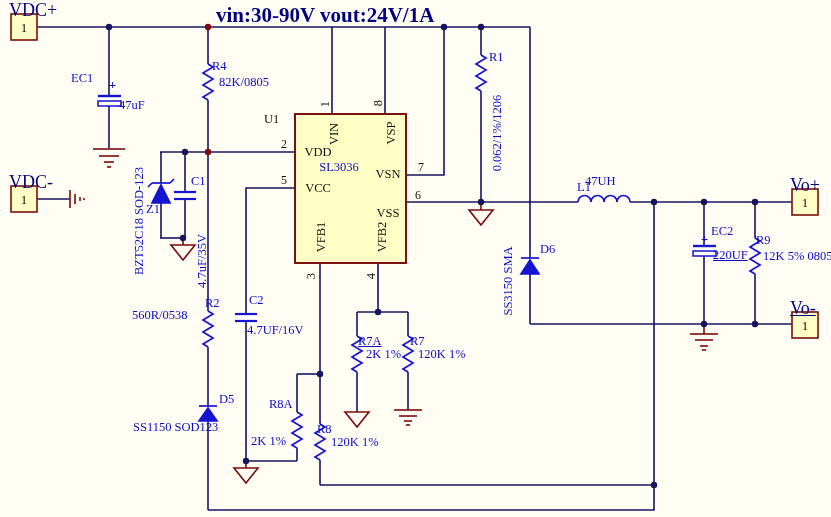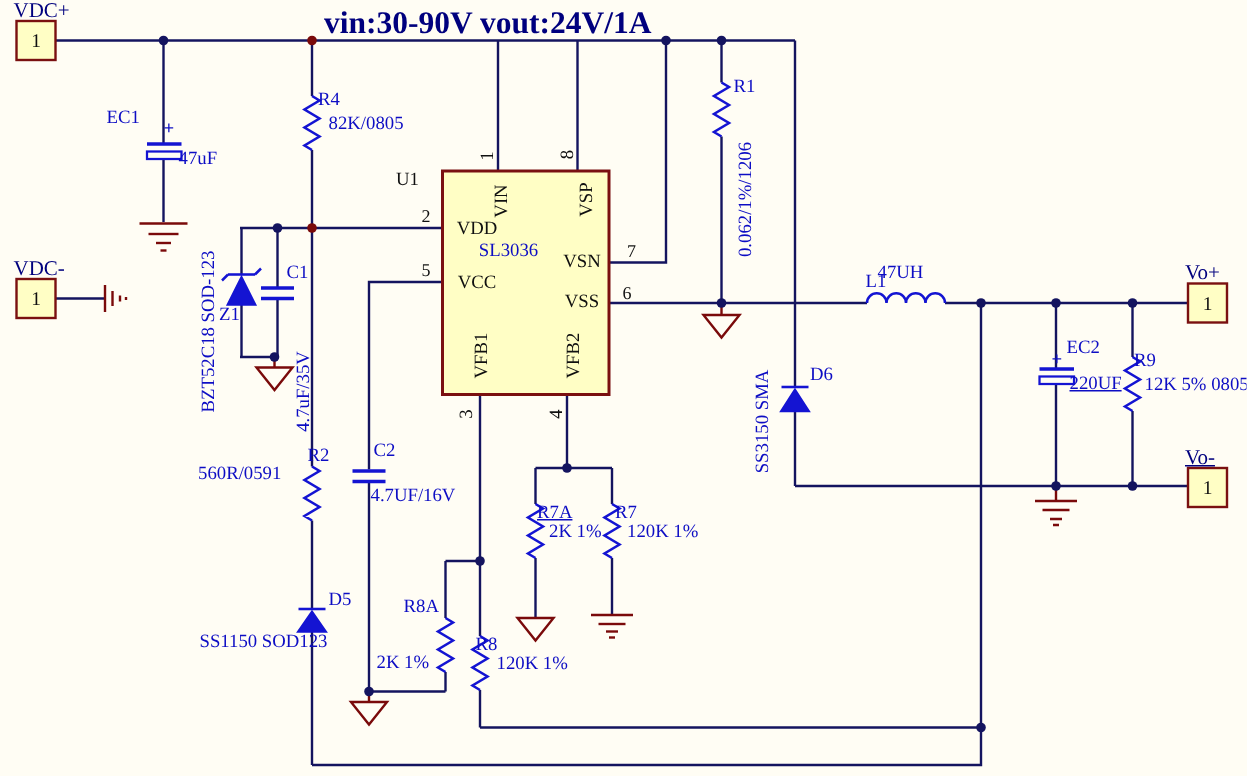--- a/index.html
+++ b/index.html
@@ -8,7 +8,7 @@
   #canvas{position:absolute;left:0;top:0;}
   .lbl{position:absolute;font-size:12.5px;color:#0d0dc4;white-space:nowrap;line-height:1;}
   .blk{color:#101010;}
-  .net{color:#00007e;font-size:14px;}
+  .net{color:#00007e;font-size:18px;}
   .title{position:absolute;left:216px;top:3px;font-size:21px;font-weight:bold;color:#00007e;white-space:nowrap;}
   .vtext{position:absolute;transform:translate(-50%,-50%) rotate(-90deg);transform-origin:center;
          font-size:12.5px;color:#0d0dc4;white-space:nowrap;line-height:1;}

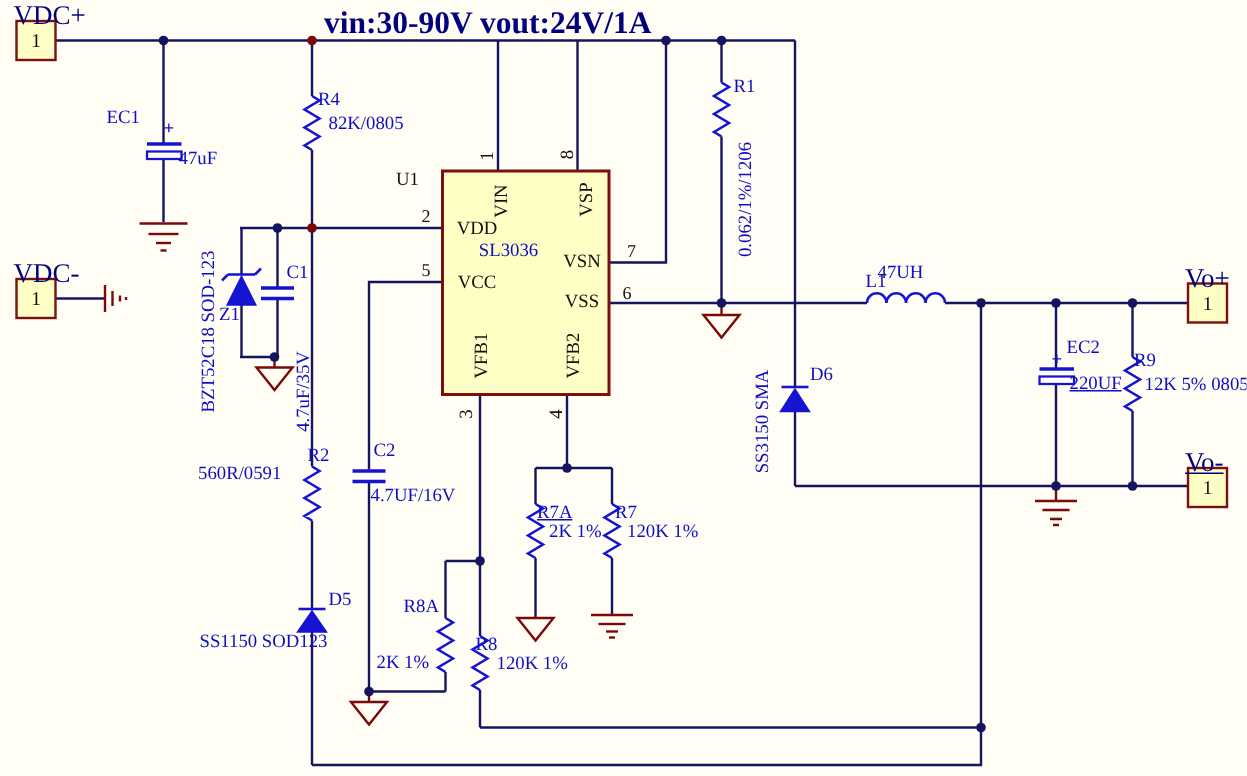--- a/index.html
+++ b/index.html
@@ -244,7 +244,7 @@
 <div class="lbl blk ctr" style="left:318px;top:152px;position:absolute;text-align:center;">VDD</div>
 <div class="lbl blk ctr" style="left:318px;top:188px;position:absolute;">VCC</div>
 <div class="lbl blk ctr" style="left:388px;top:174px;position:absolute;">VSN</div>
-<div class="lbl blk ctr" style="left:388px;top:201px;position:absolute;">VSS</div>
+<div class="lbl blk ctr" style="left:388px;top:213px;position:absolute;">VSS</div>
 <div class="vtext vblk" style="left:321px;top:237px;">VFB1</div>
 <div class="vtext vblk" style="left:382px;top:237px;">VFB2</div>
 

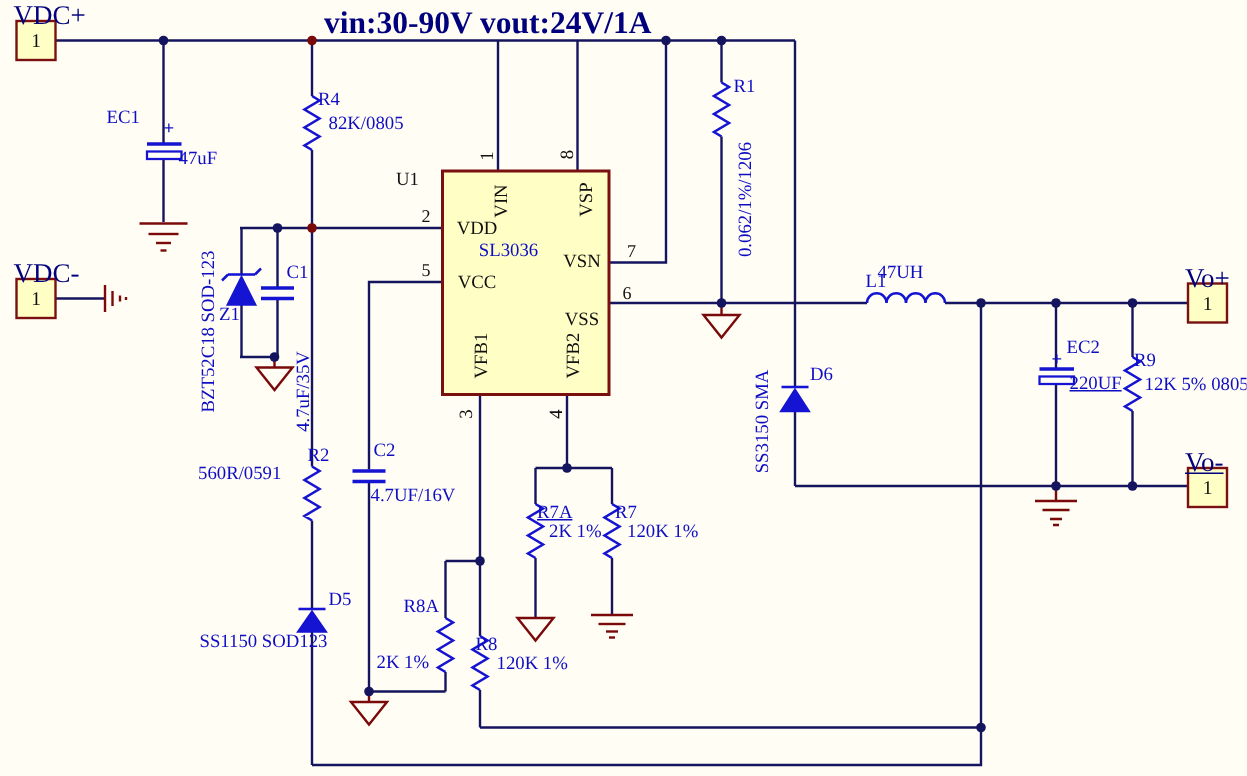--- a/index.html
+++ b/index.html
@@ -271,7 +271,7 @@
 <div class="vtext" style="left:202px;top:261px;">4.7uF/35V</div>
 
 <div class="lbl" style="left:205px;top:297px;">R2</div>
-<div class="lbl" style="left:132px;top:309px;">560R/0591</div>
+<div class="lbl" style="left:132px;top:309px;">560R/0538</div>
 
 <div class="lbl" style="left:249px;top:294px;">C2</div>
 <div class="lbl" style="left:247px;top:324px;">4.7UF/16V</div>

